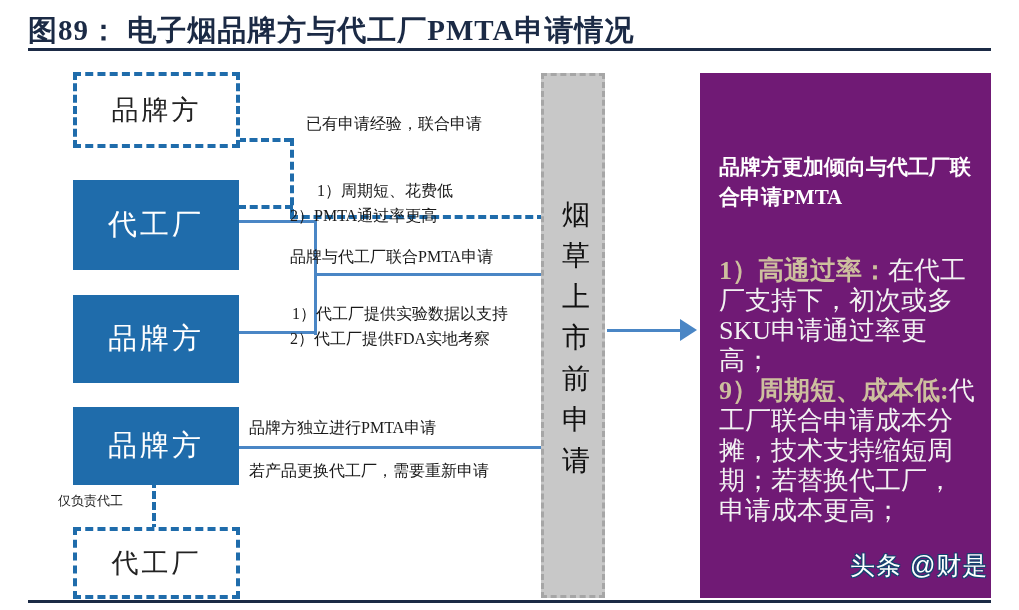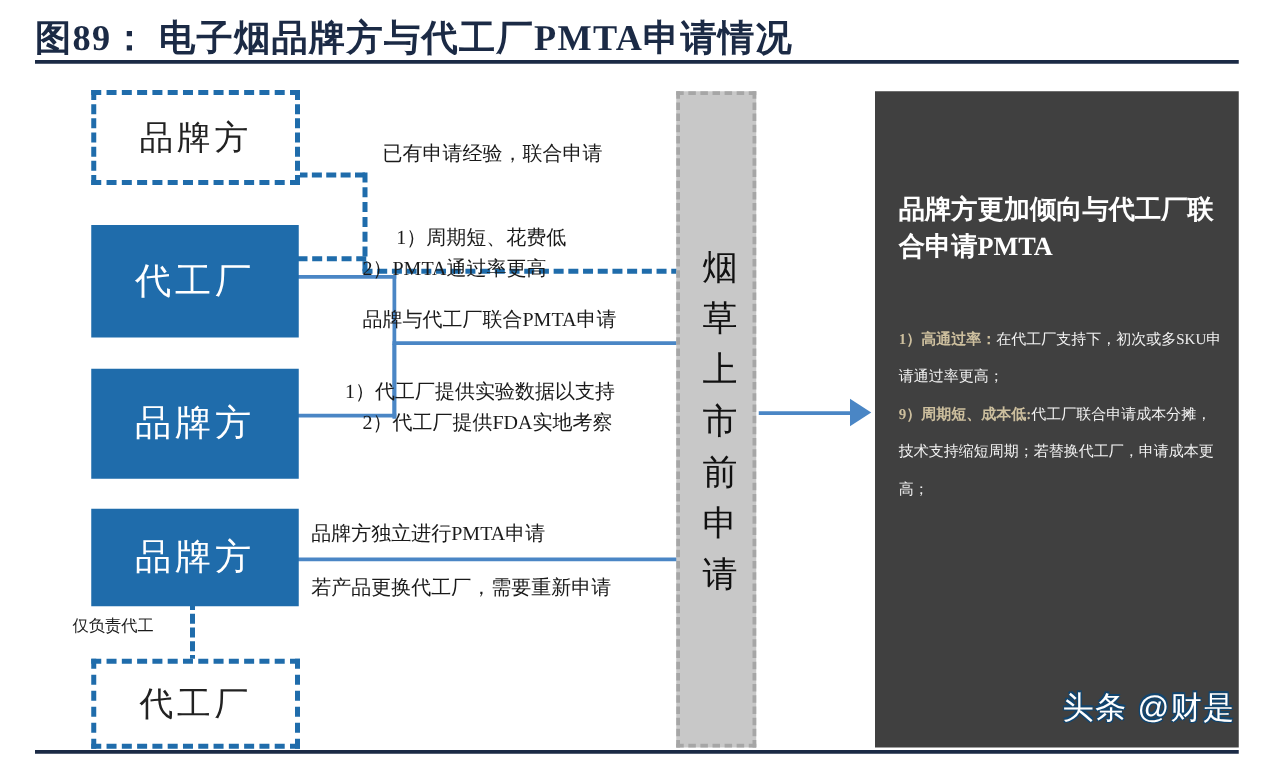--- a/index.html
+++ b/index.html
@@ -73,7 +73,7 @@
   
   #panel{
     position:absolute;left:700px;top:18px;width:291px;height:525px;
-    background:#404040;box-sizing:border-box;
+    background:#701a75;box-sizing:border-box;
   }
   #panel-head{
     position:absolute;left:19px;top:79px;width:255px;

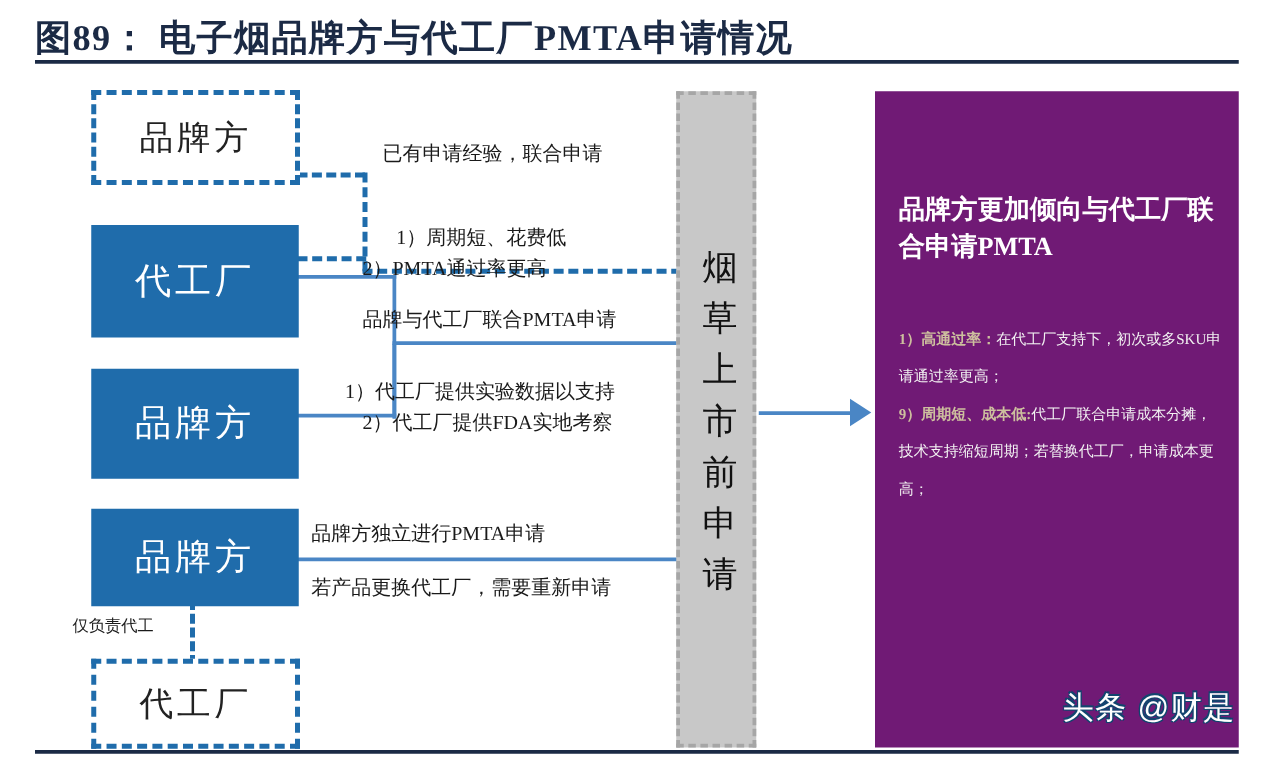--- a/index.html
+++ b/index.html
@@ -82,7 +82,7 @@
   }
   #panel-body{
     position:absolute;left:19px;top:183px;width:258px;
-    color:#f2f2f2;font-size:12px;line-height:30px;
+    color:#f2f2f2;font-size:26px;line-height:30px;
     font-family:"Liberation Serif","DejaVu Serif",serif;
   }
   .hl{color:#cdbf9e;font-weight:bold;}

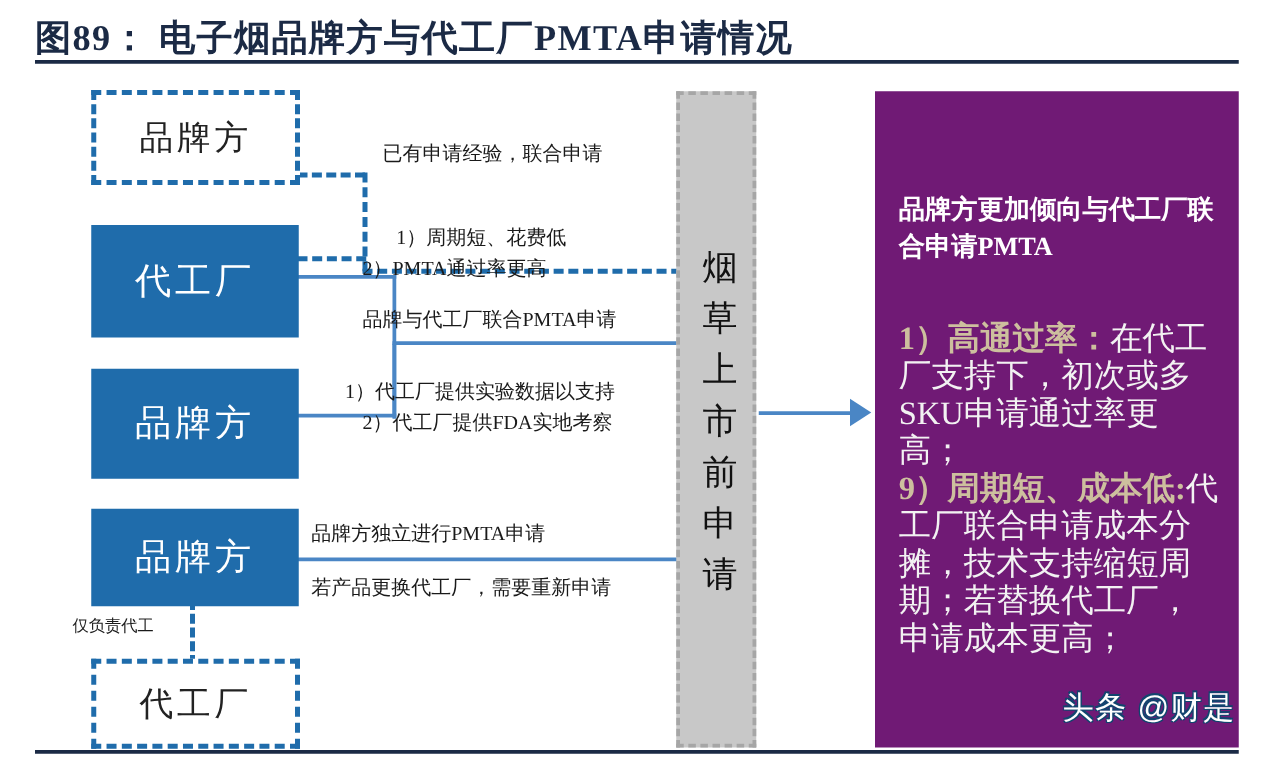--- a/index.html
+++ b/index.html
@@ -178,7 +178,7 @@
 
   <div class="cap cap-lg" style="left:290px;top:190px;">品牌与代工厂联合PMTA申请</div>
 
-  <div class="cap cap-lg" style="left:276px;top:247px;">1）代工厂提供实验数据以支持</div>
+  <div class="cap cap-lg" style="left:292px;top:247px;">1）代工厂提供实验数据以支持</div>
   <div class="cap cap-lg" style="left:290px;top:272px;">2）代工厂提供FDA实地考察</div>
 
   <div class="cap cap-lg" style="left:249px;top:404px;">若产品更换代工厂，需要重新申请</div>

